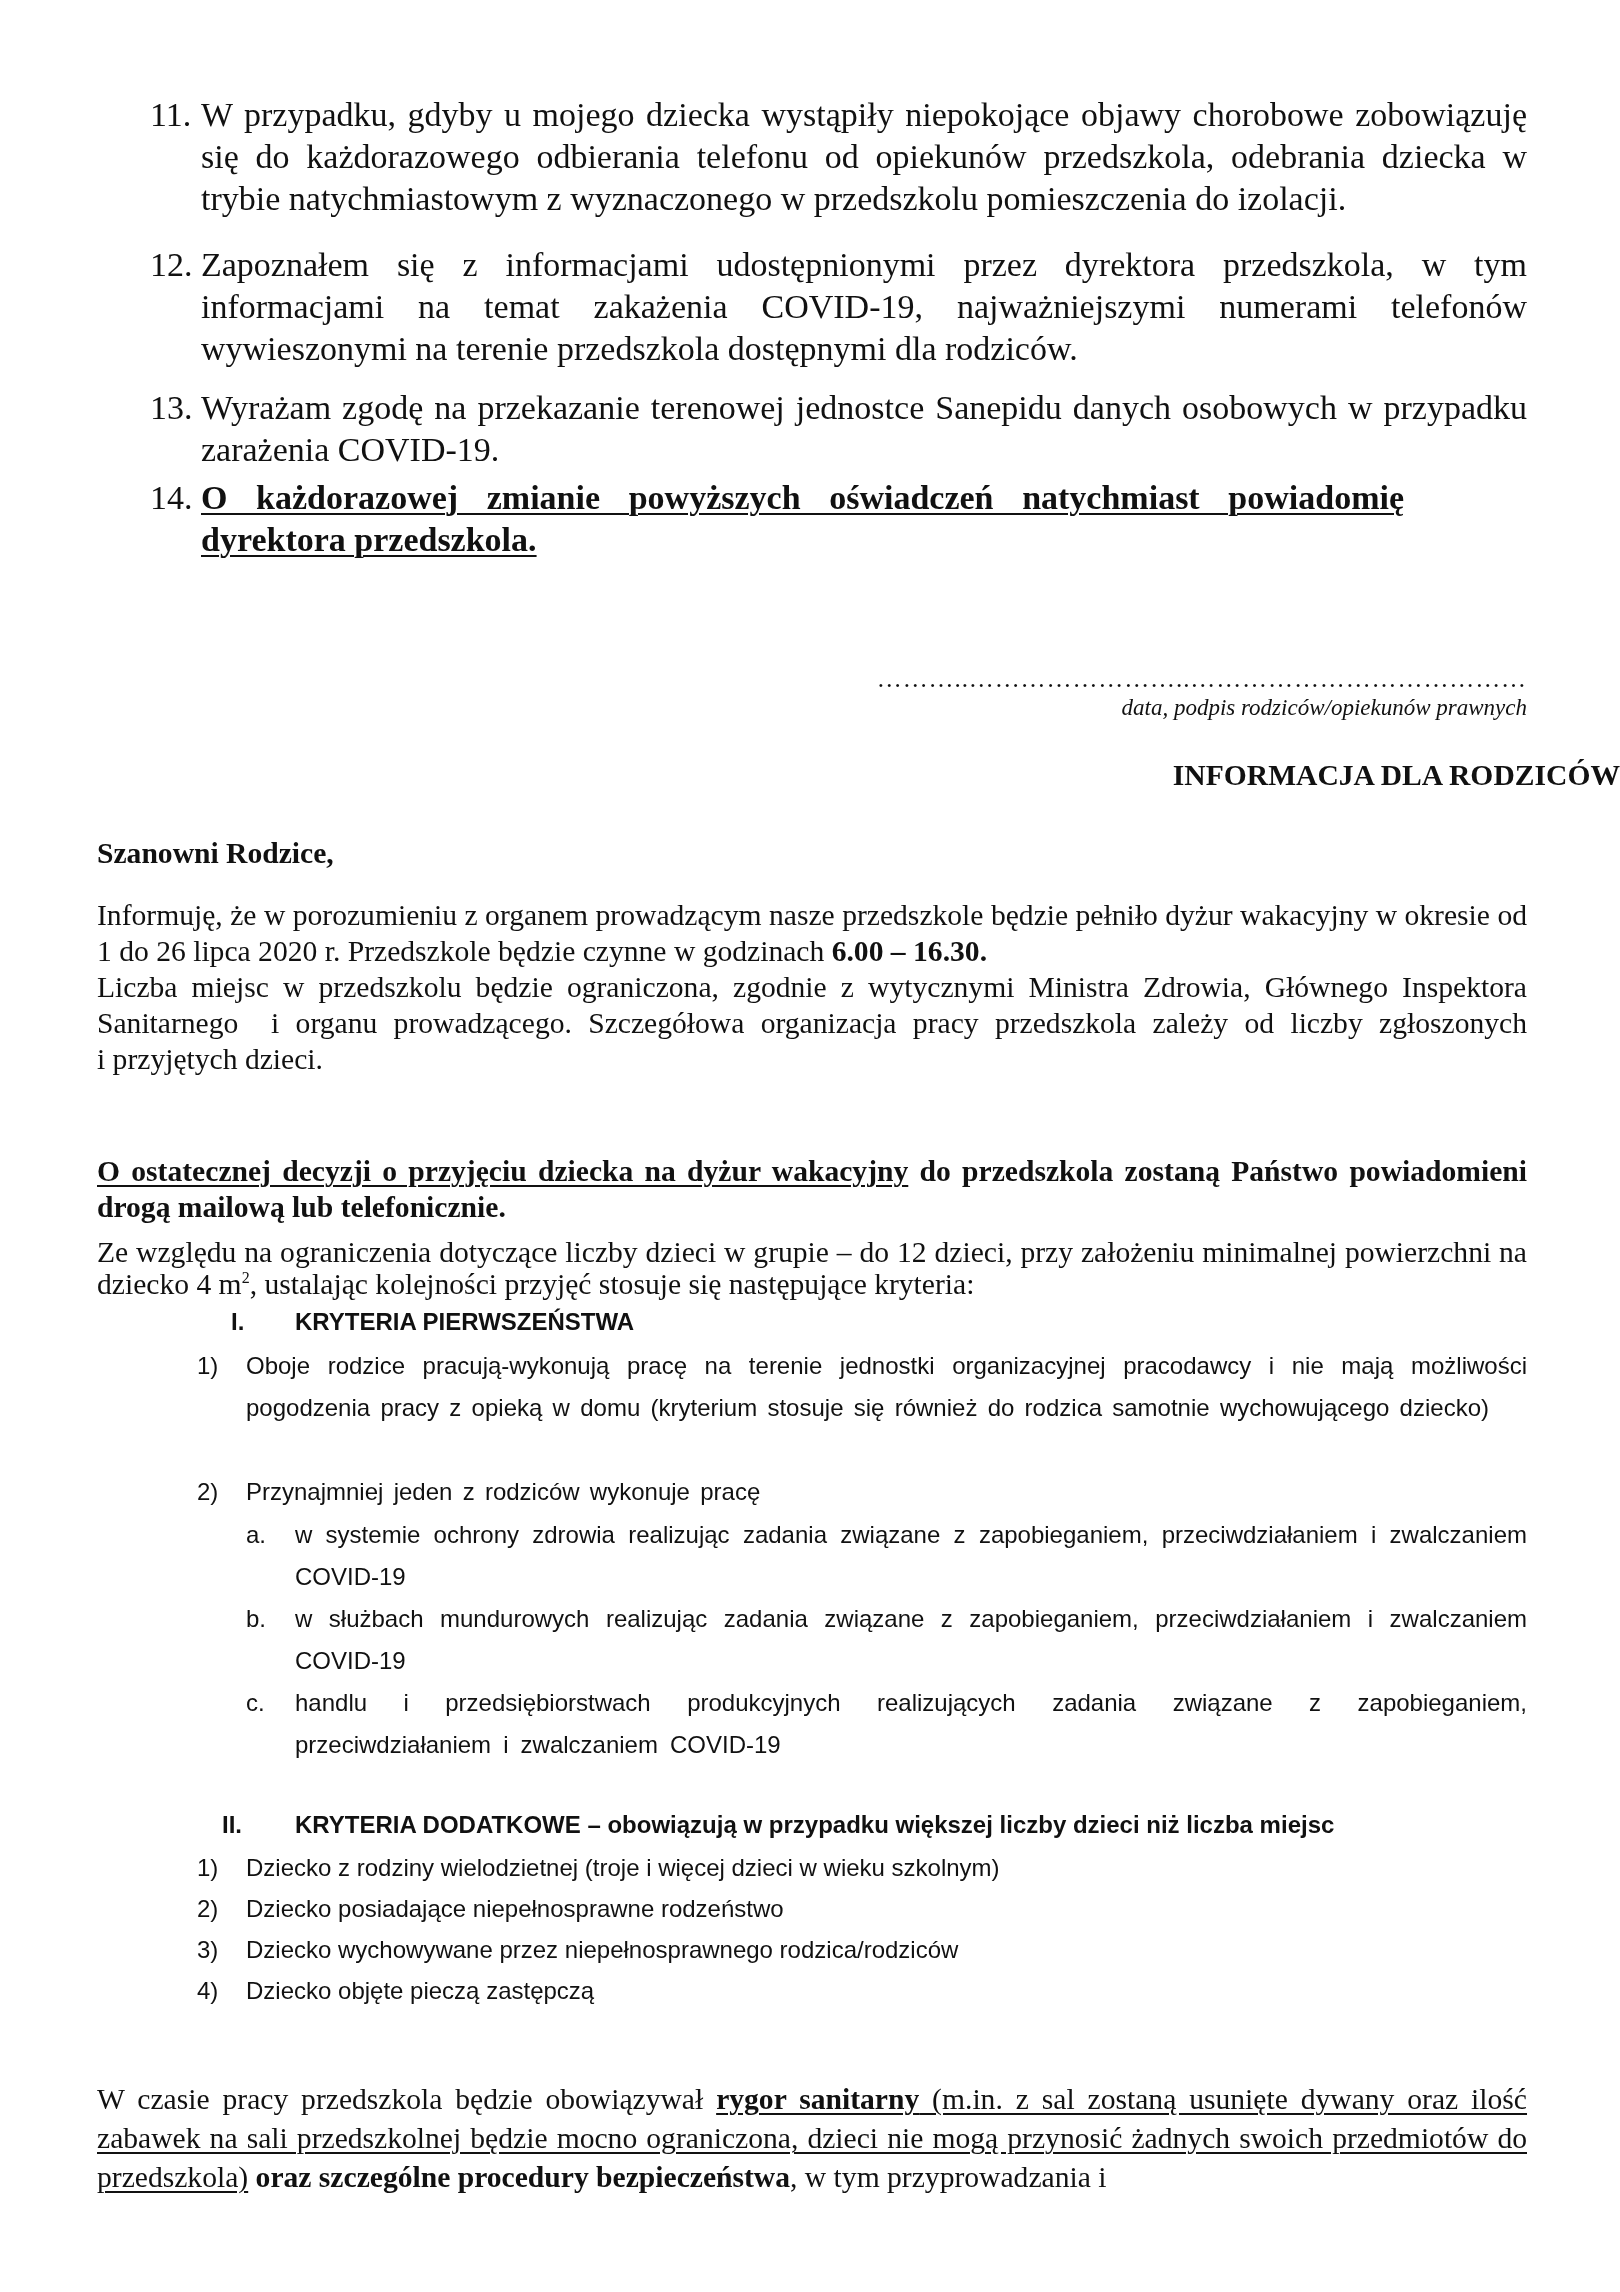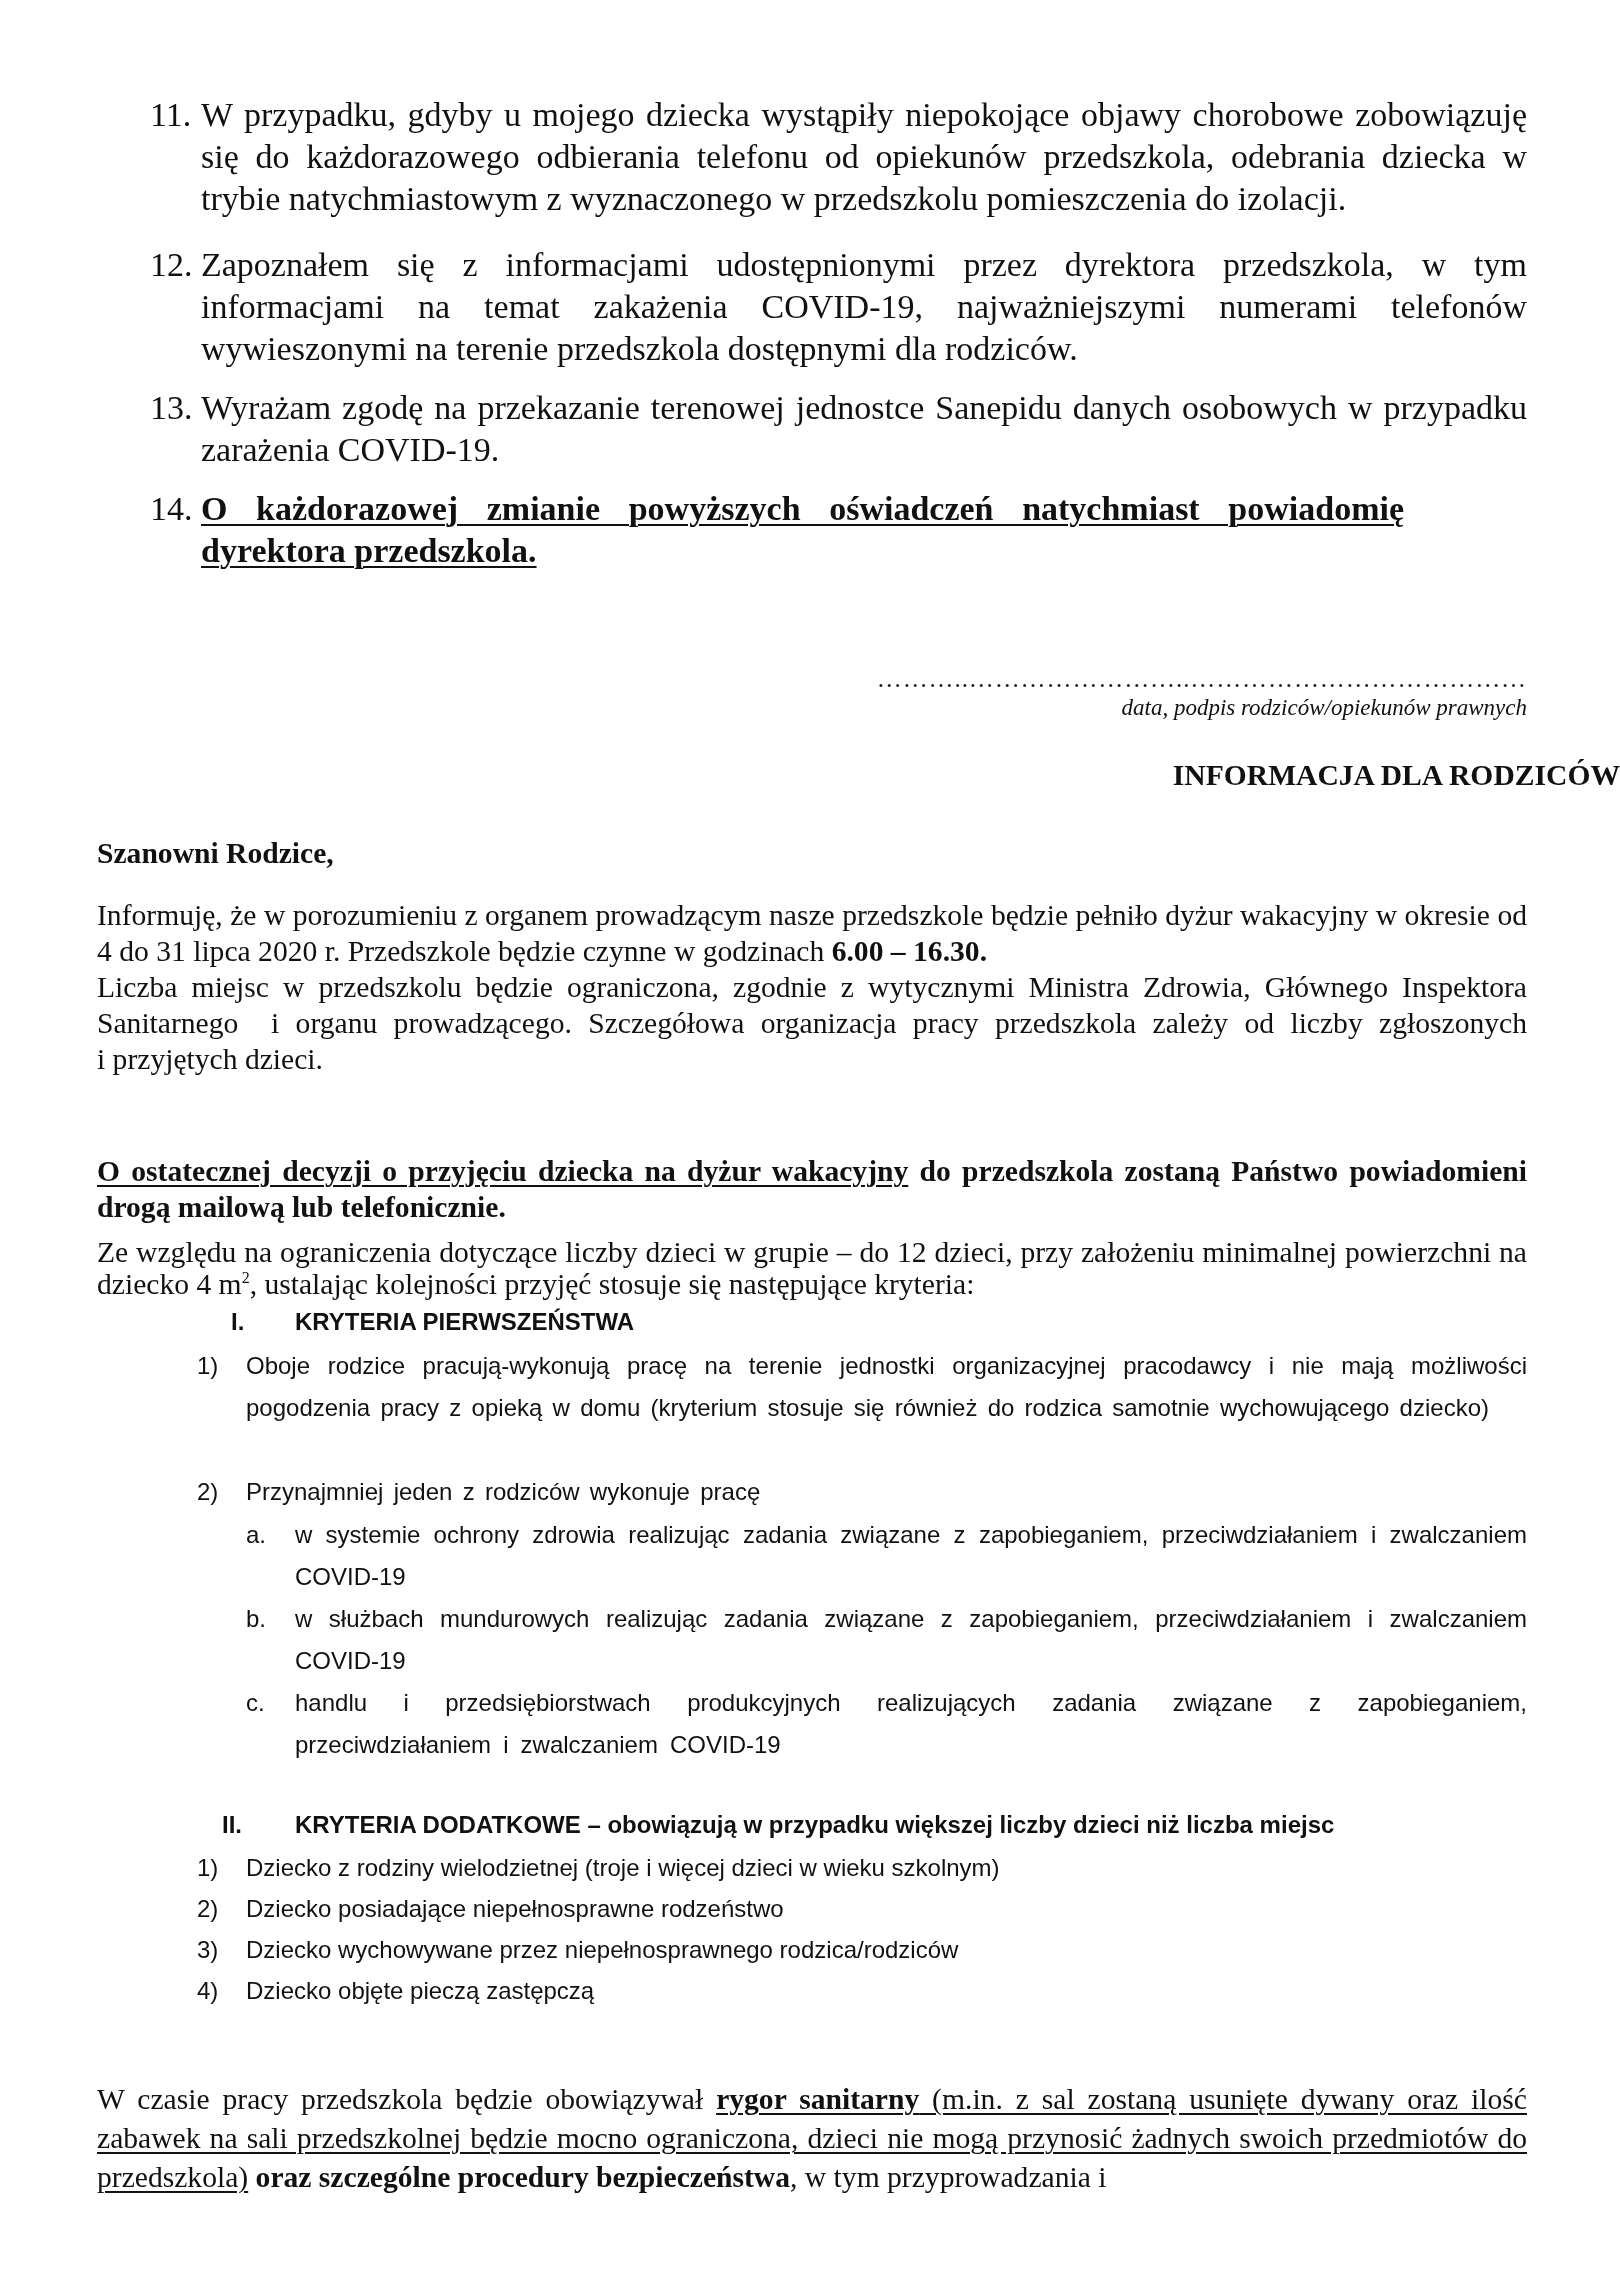--- a/index.html
+++ b/index.html
@@ -62,7 +62,7 @@
     <div class="txt">Wyrażam zgodę na przekazanie terenowej jednostce Sanepidu danych osobowych w przypadku zarażenia COVID-19.</div>
   </div>
 
-  <div class="decl serif" style="top:488px; width:1254px;">
+  <div class="decl serif" style="top:477px; width:1254px;">
     <span class="num">14.</span>
     <div class="txt u">O każdorazowej zmianie powyższych oświadczeń natychmiast powiadomię dyrektora przedszkola.</div>
   </div>

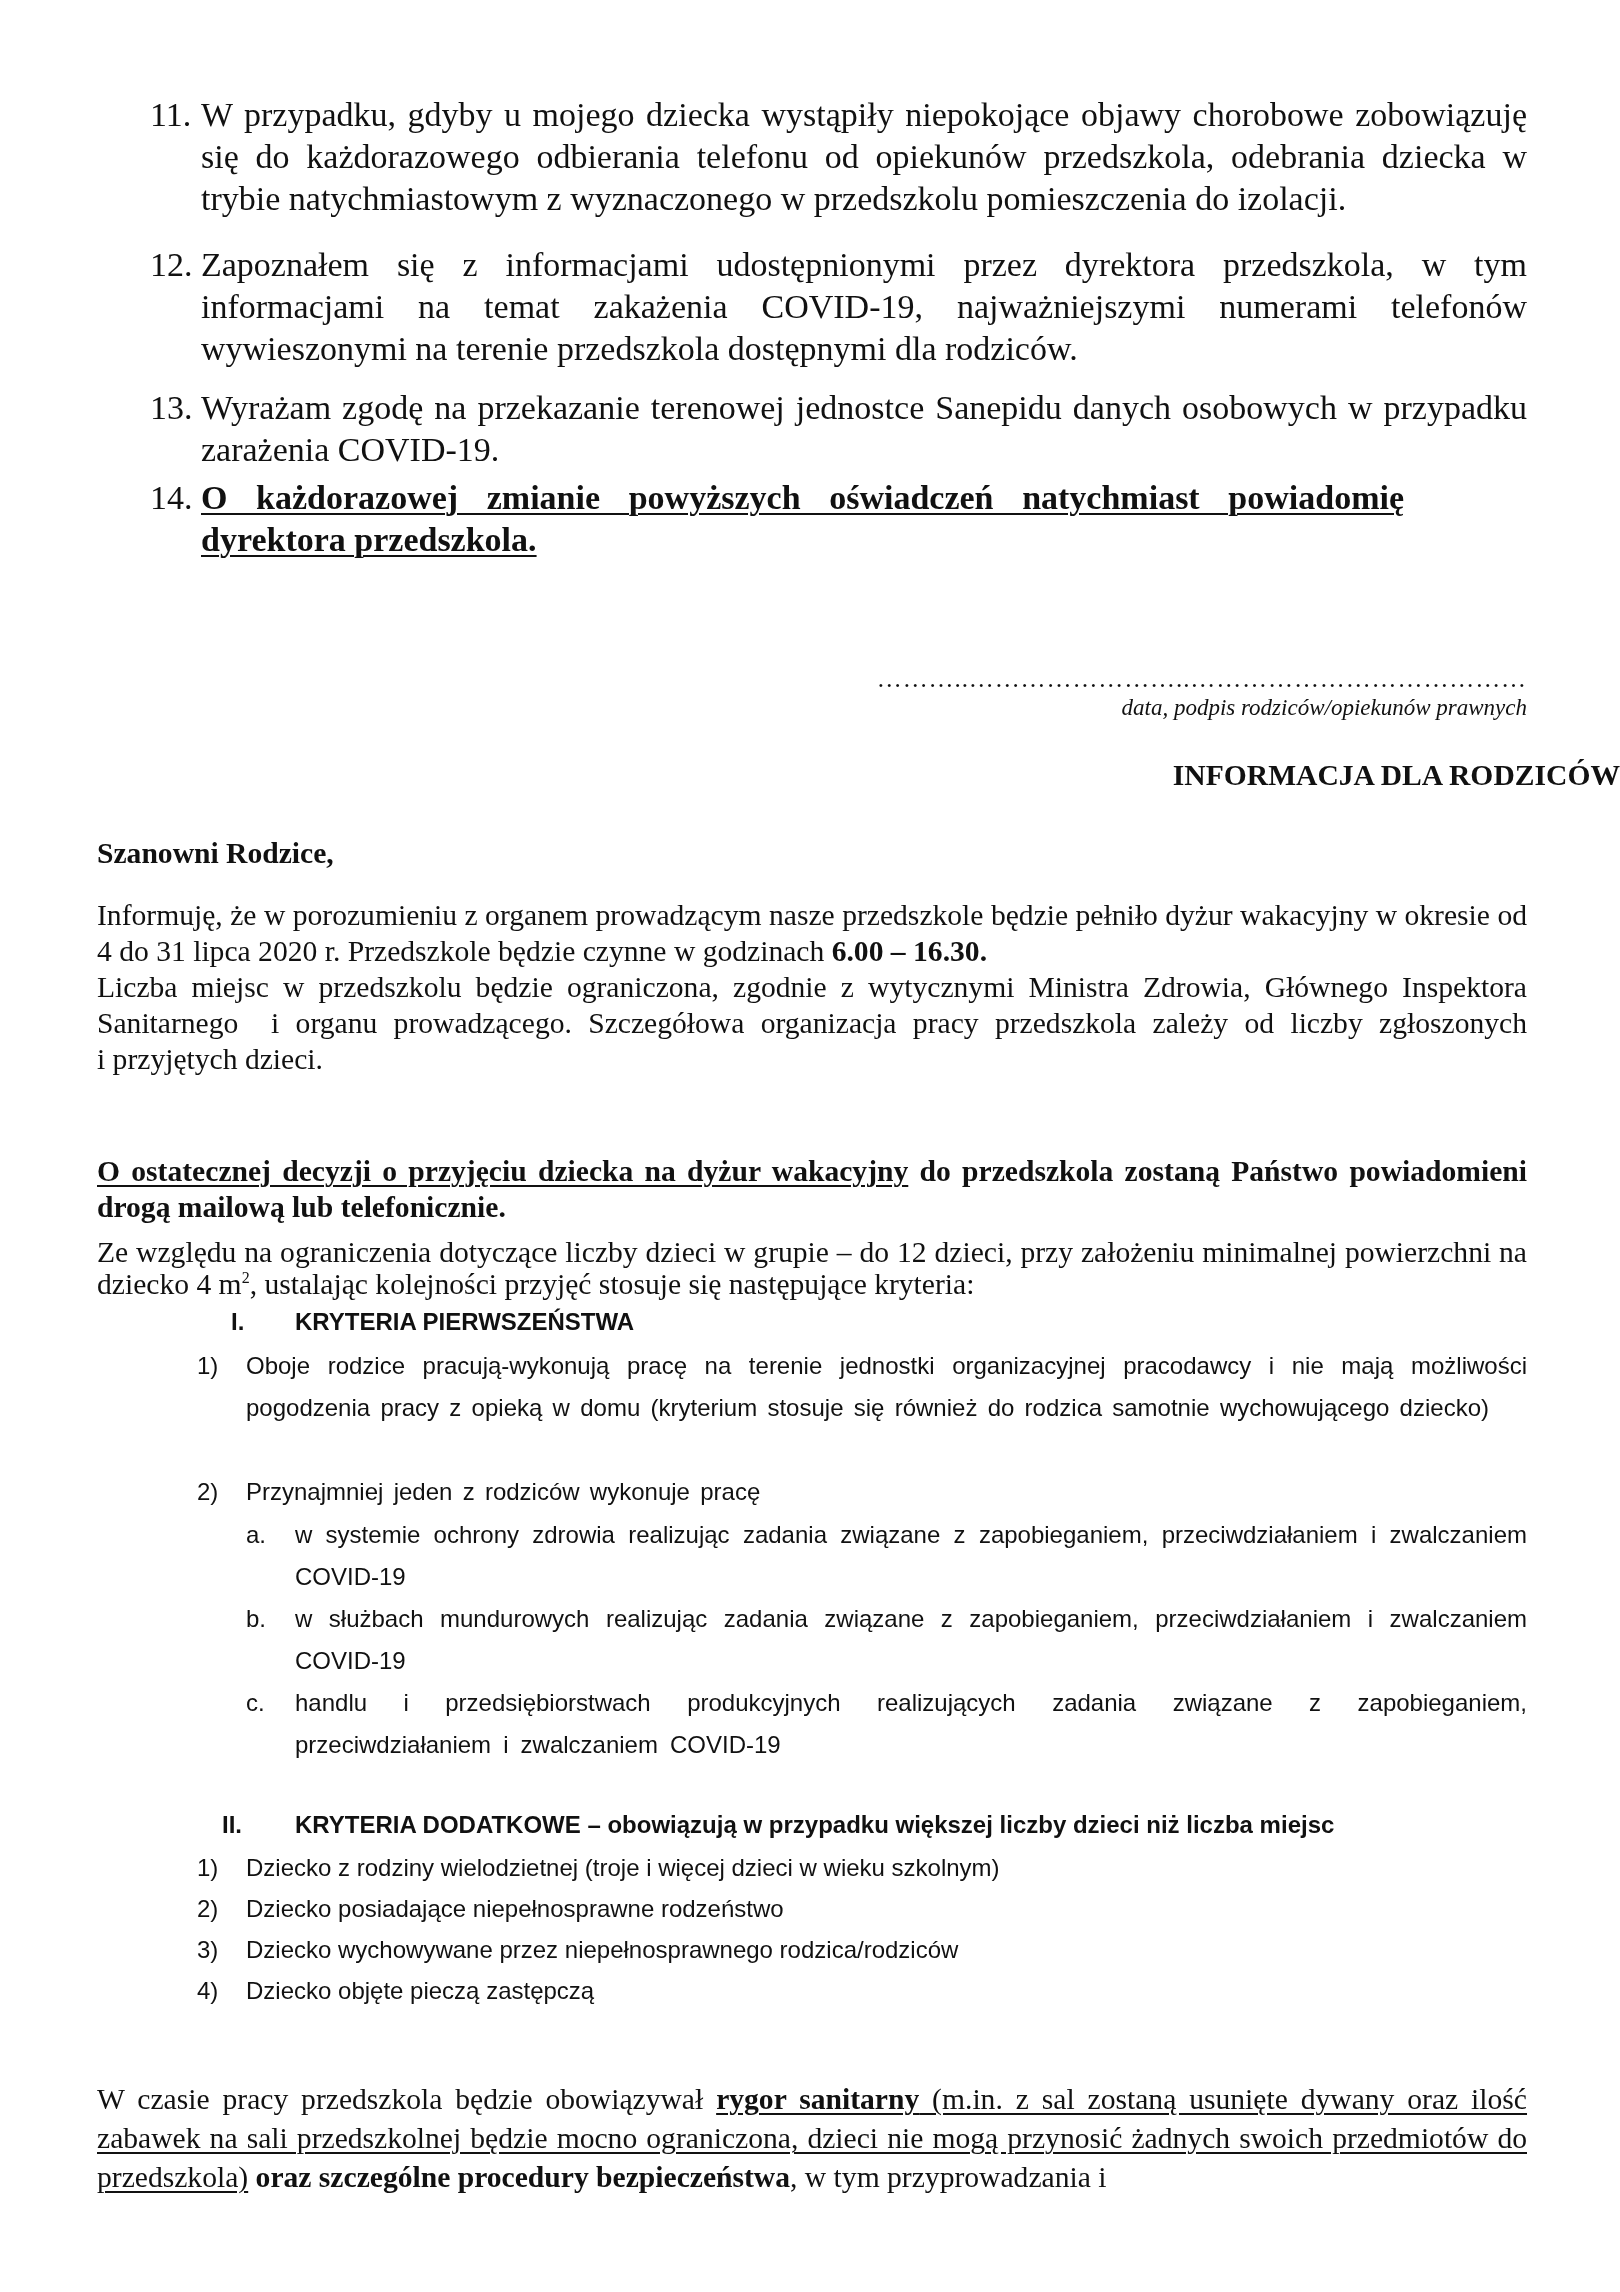--- a/index.html
+++ b/index.html
@@ -74,7 +74,7 @@
   <div class="greeting serif">Szanowni Rodzice,</div>
 
   <div class="para serif" style="top:897px;">
-    <p><span>Informuję, że w porozumieniu z organem prowadzącym nasze przedszkole będzie pełniło dyżur wakacyjny w okresie od 4 do 31 lipca 2020 r. Przedszkole będzie czynne w godzinach </span><span class="b">6.00 – 16.30.</span></p>
+    <p><span>Informuję, że w porozumieniu z organem prowadzącym nasze przedszkole będzie pełniło dyżur wakacyjny w okresie od 1 do 26 lipca 2020 r. Przedszkole będzie czynne w godzinach </span><span class="b">6.00 – 16.30.</span></p>
     <p class="last" style="white-space:pre-wrap;">Liczba miejsc w przedszkolu będzie ograniczona, zgodnie z wytycznymi Ministra Zdrowia, Głównego Inspektora Sanitarnego  i organu prowadzącego. Szczegółowa organizacja pracy przedszkola zależy od liczby zgłoszonych                              i przyjętych dzieci.</p>
   </div>
 

